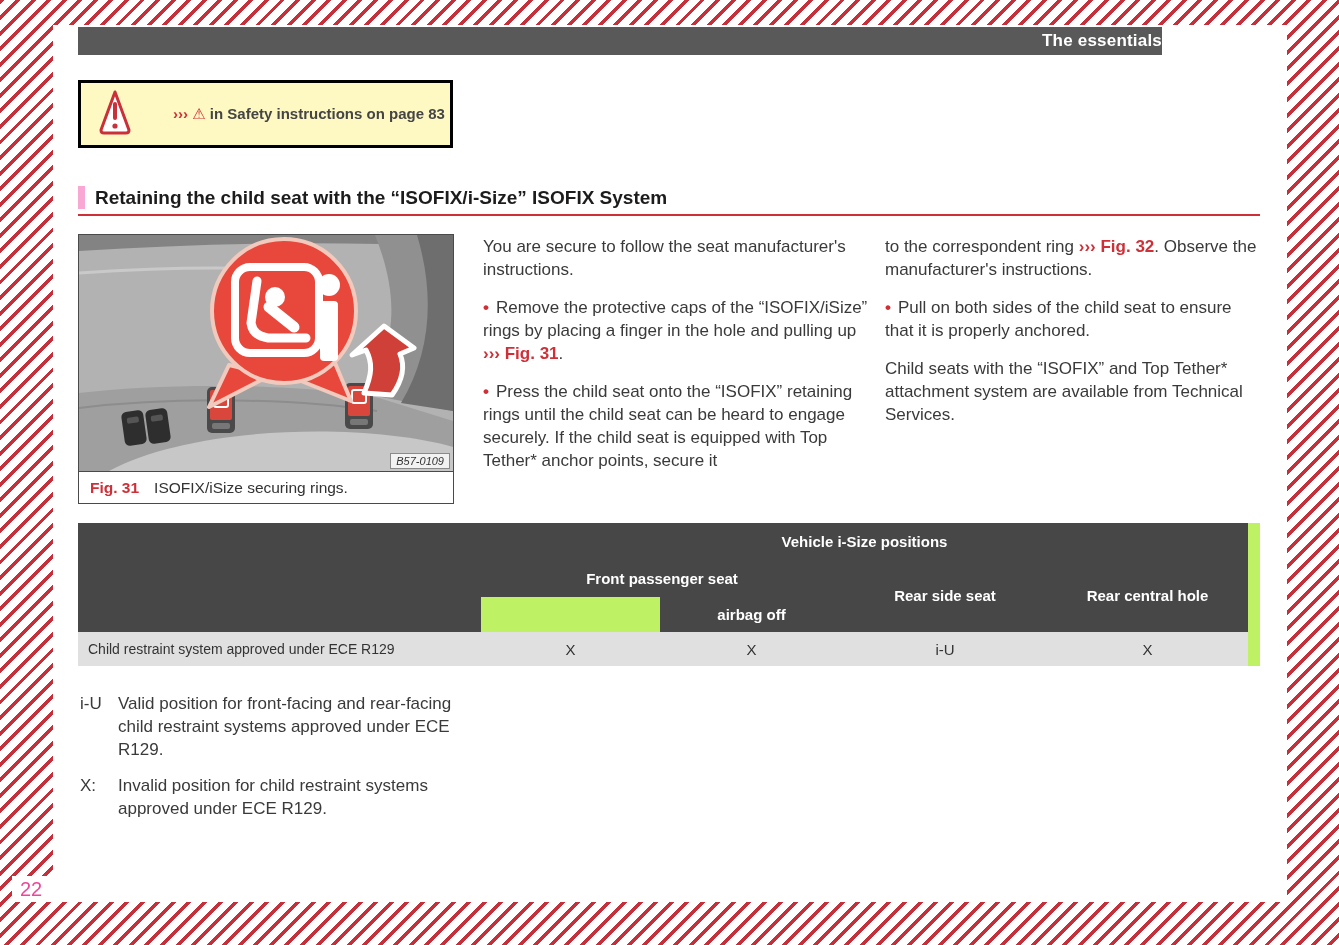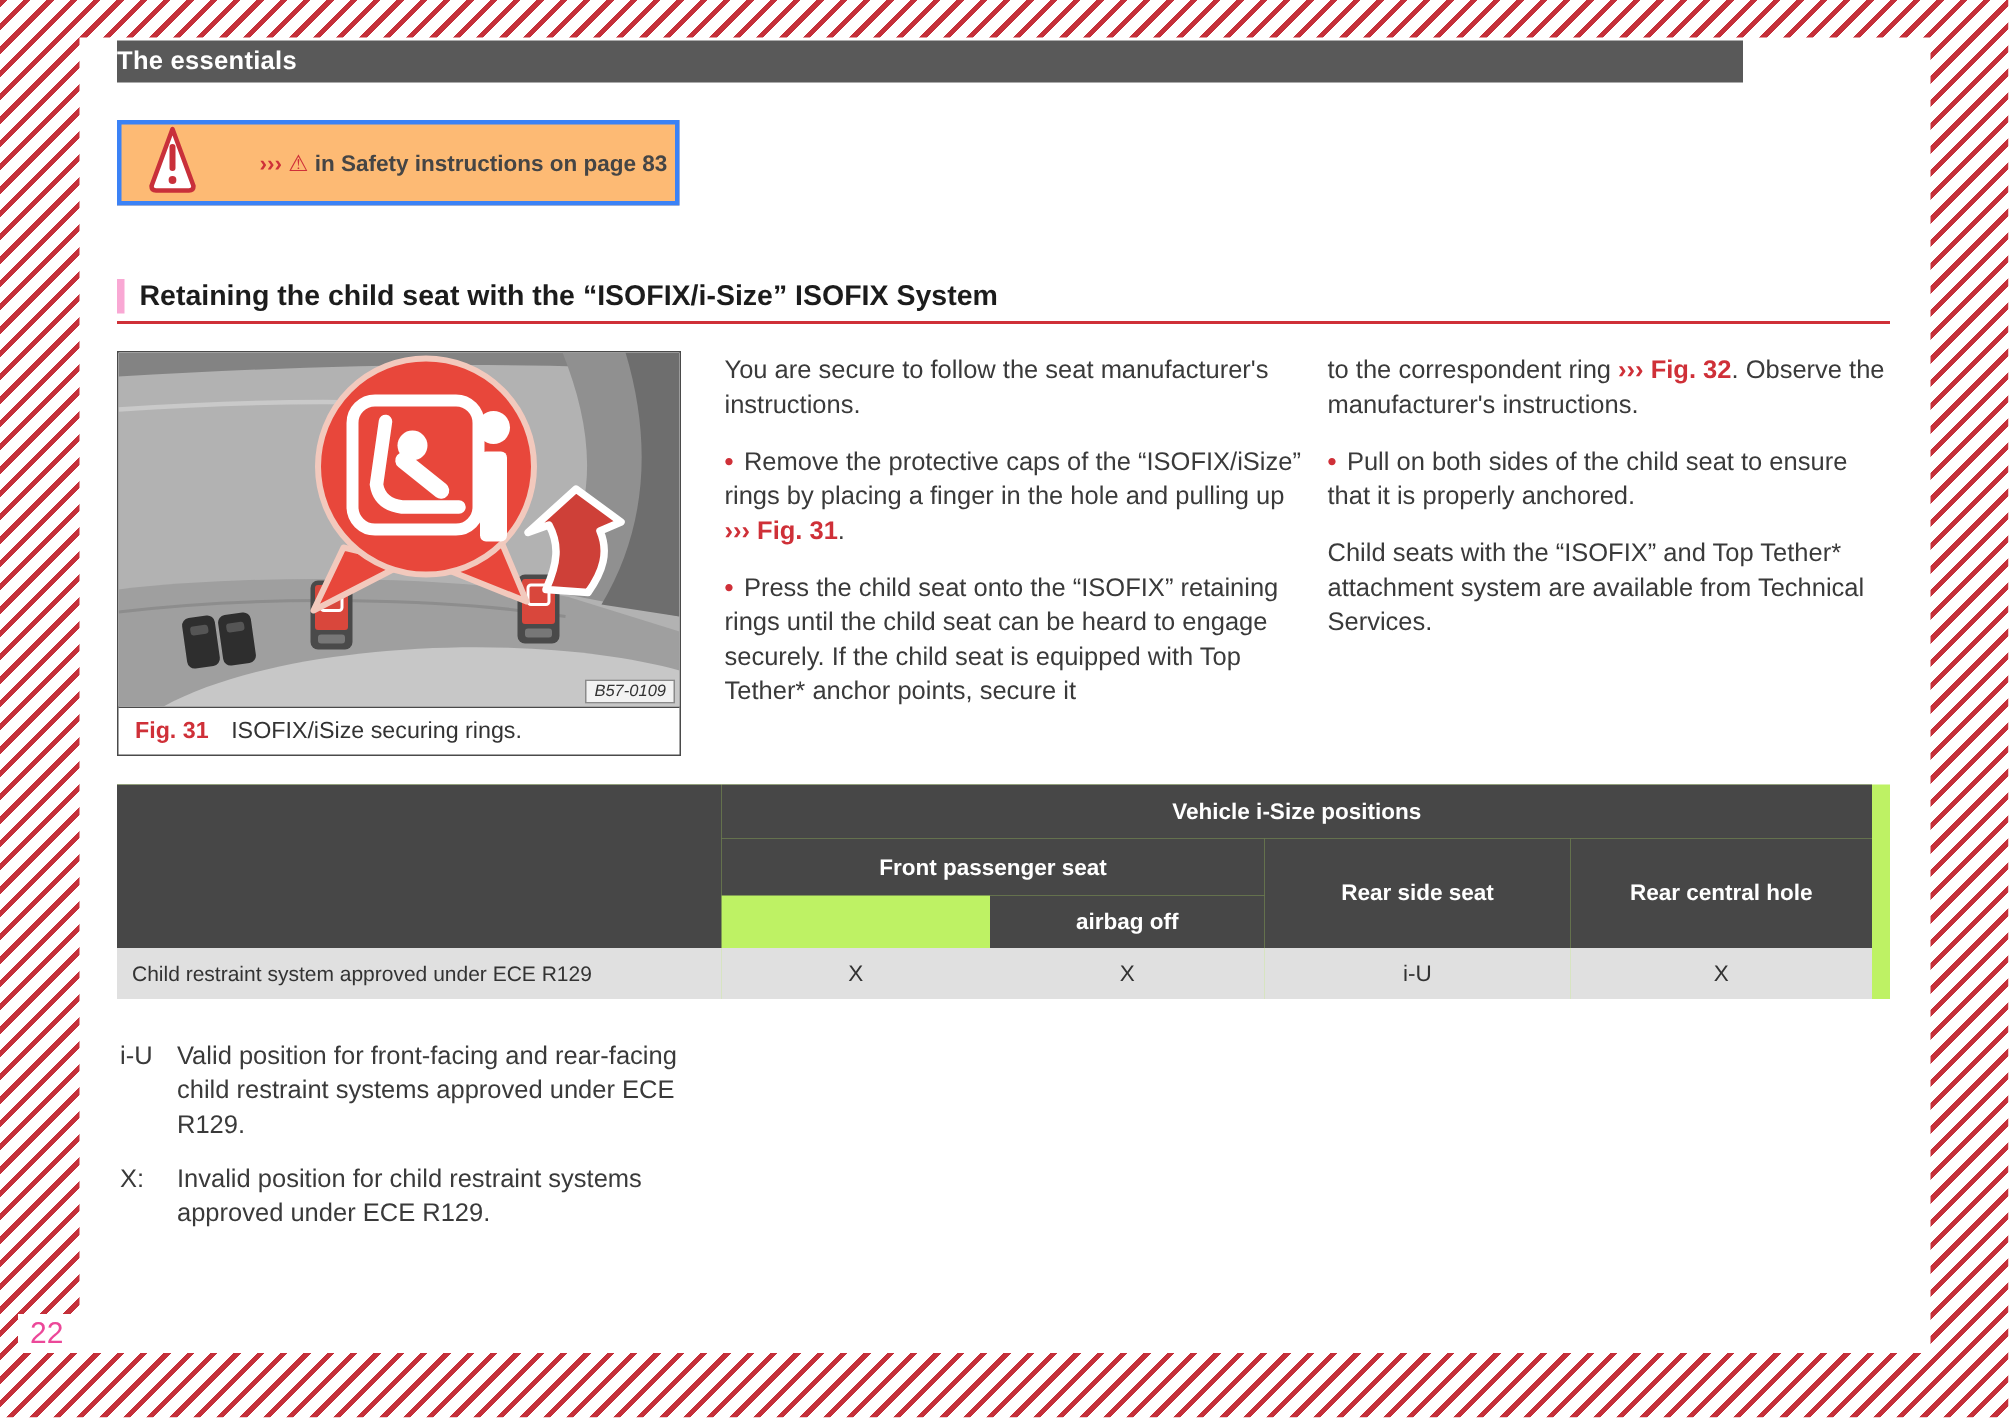--- a/index.html
+++ b/index.html
@@ -28,7 +28,7 @@
   .header-bar {
     position:absolute; left:78px; top:27px; width:1084px; height:28px;
     background:#595959; color:#fff; font-weight:bold; font-size:17px;
-    text-align:left; line-height:28px; letter-spacing:0.2px;
+    text-align:right; line-height:28px; letter-spacing:0.2px;
   }
   .warning-box {
     position:absolute; left:78px; top:80px; width:375px; height:57px;

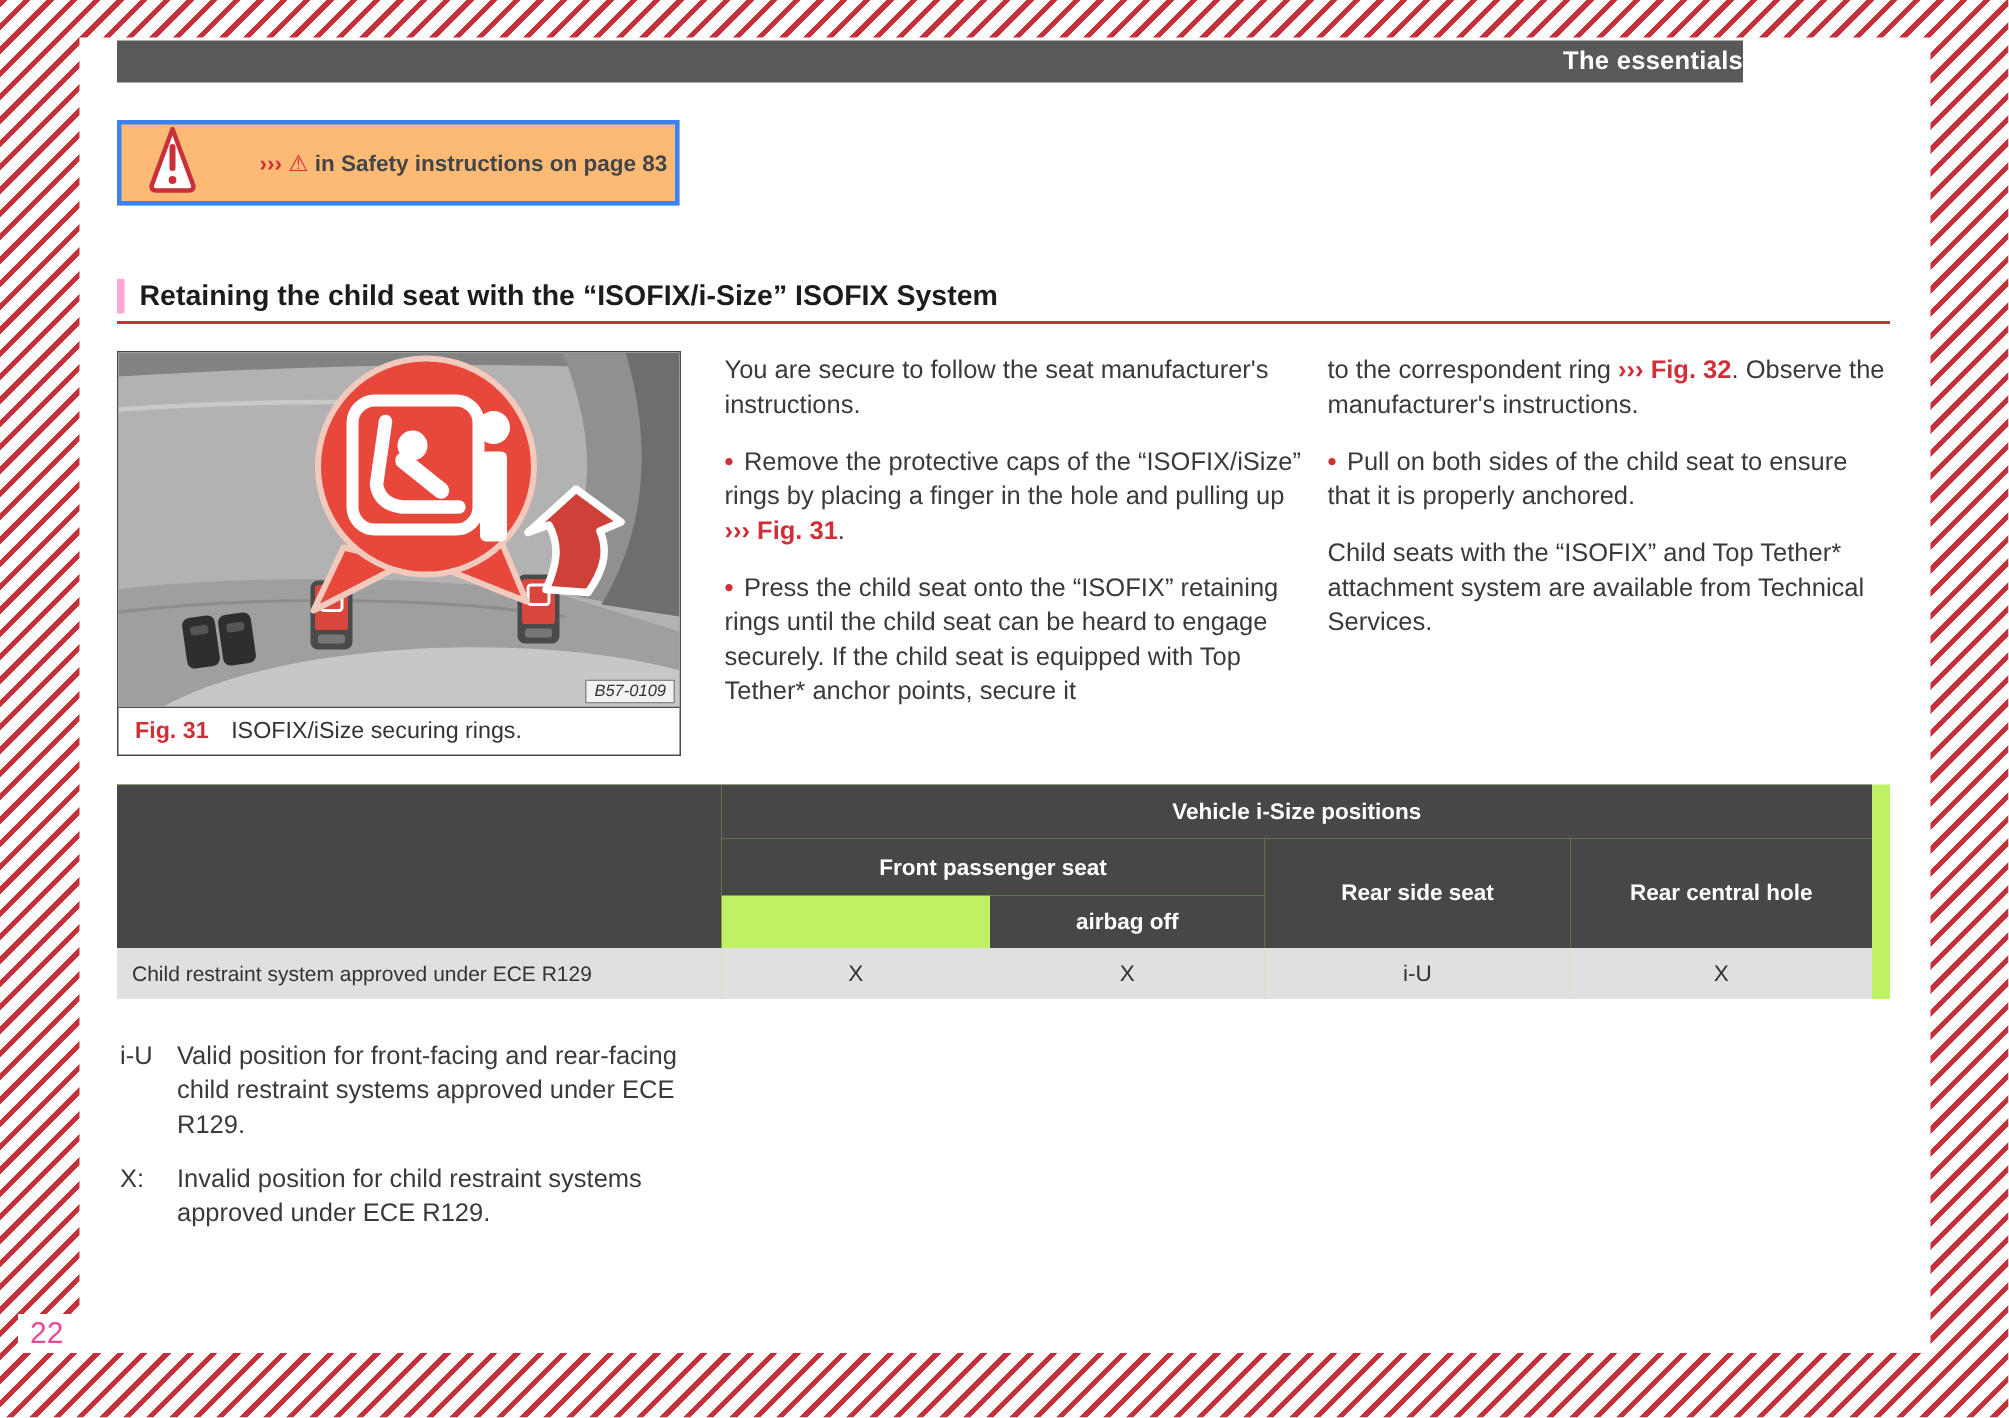--- a/index.html
+++ b/index.html
@@ -31,8 +31,8 @@
     text-align:right; line-height:28px; letter-spacing:0.2px;
   }
   .warning-box {
-    position:absolute; left:78px; top:80px; width:375px; height:57px;
-    border:3px solid #3b82f6; background:#fdba74;
+    position:absolute; left:78px; top:80px; width:375px; height:68px;
+    border:3px solid #000000; background:#fef9c3;
     display:flex; align-items:center;
   }
   .warn-tri { margin-left:18px; flex:none; }

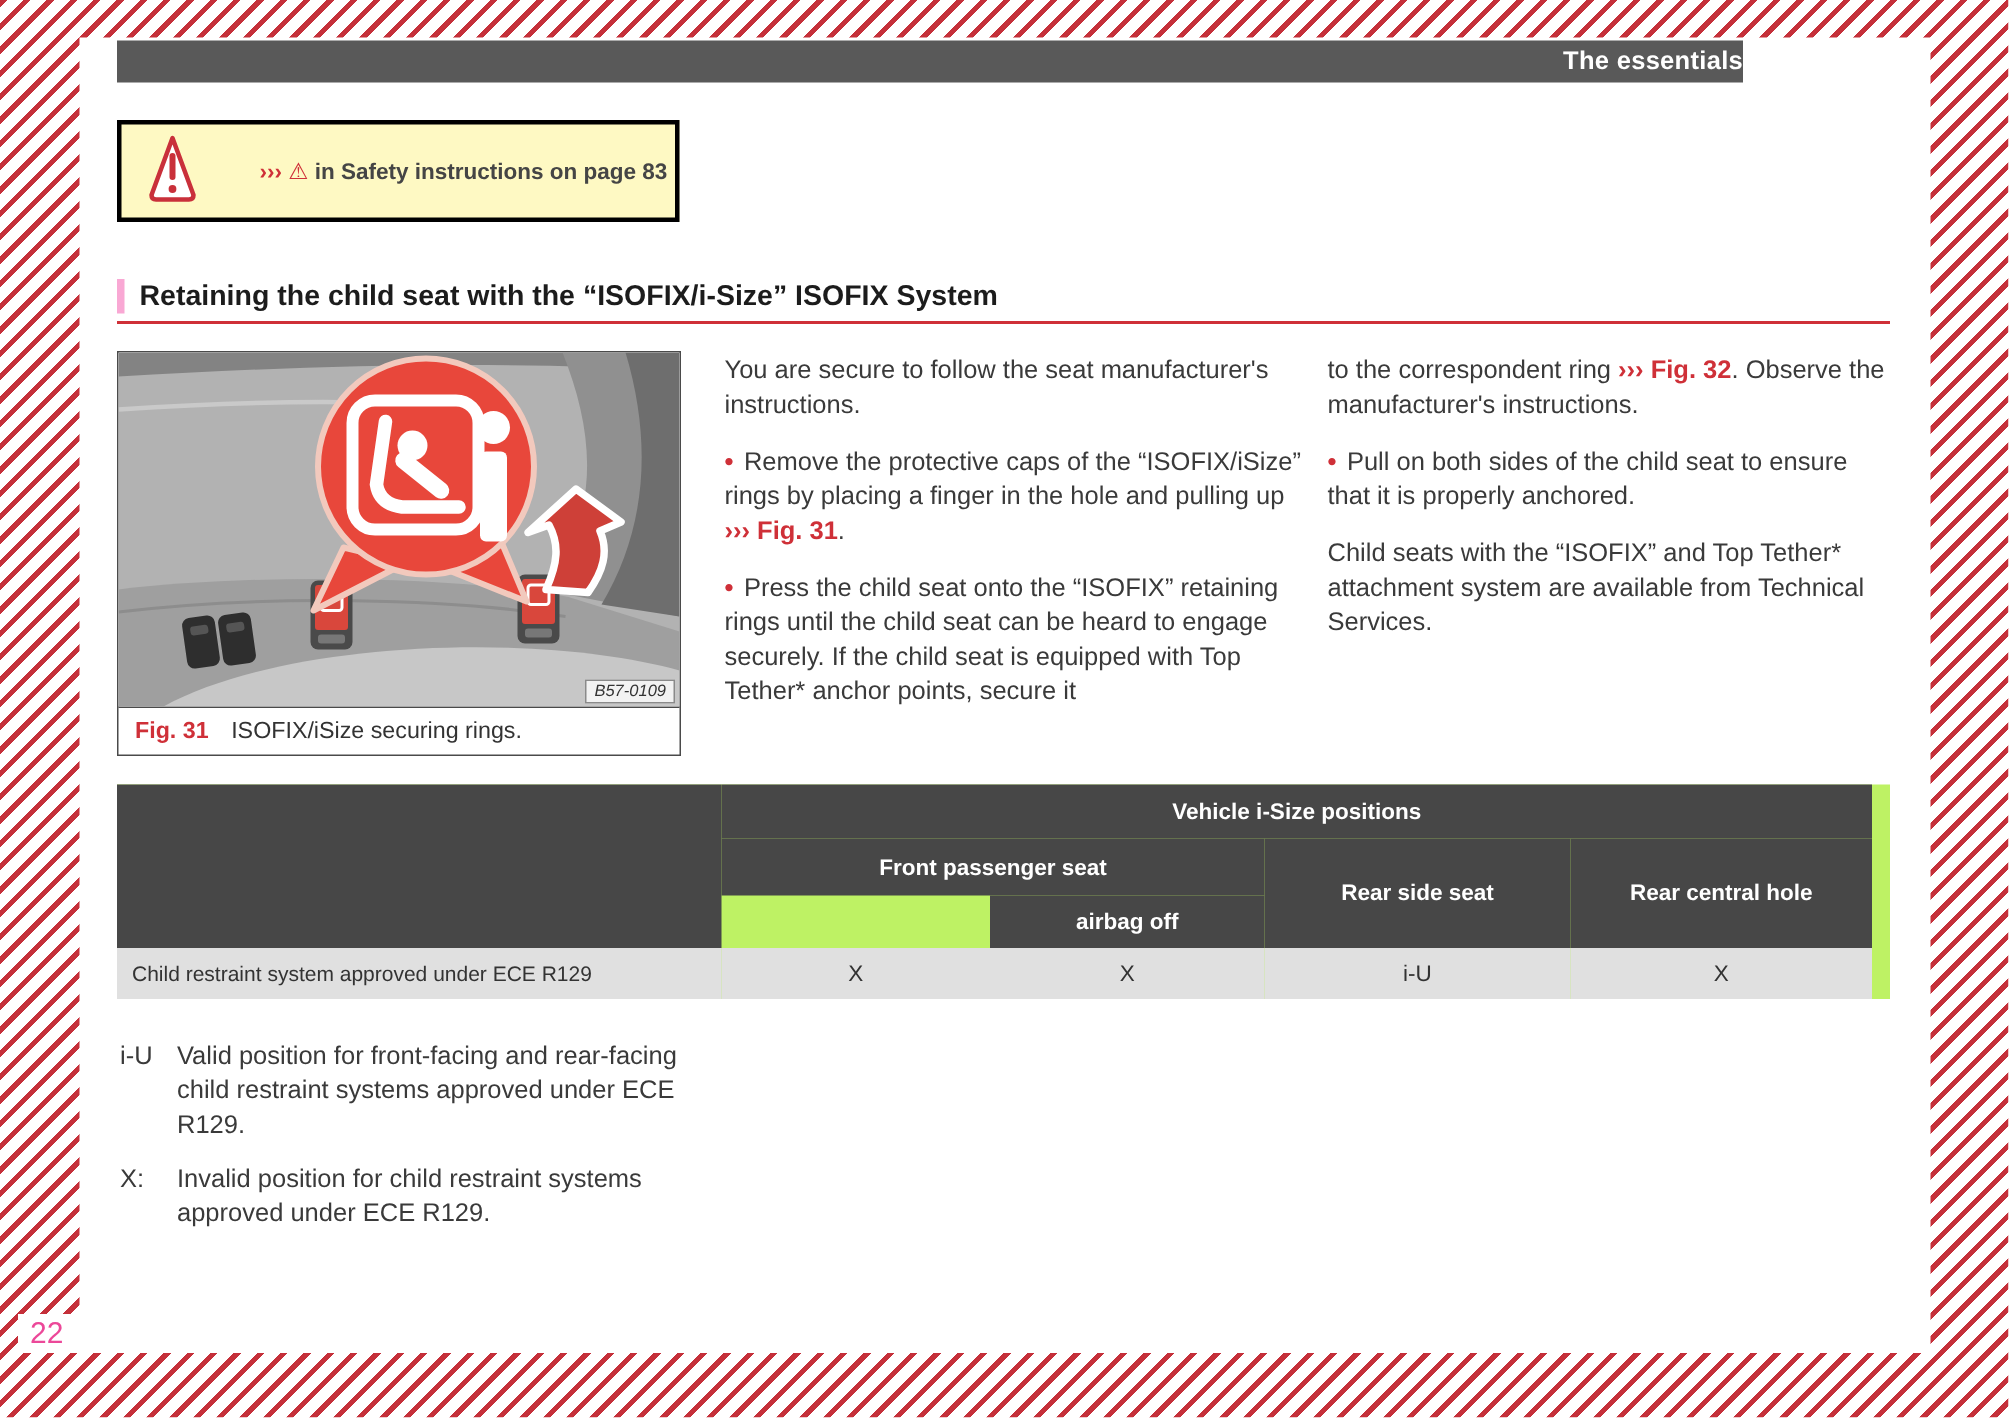--- a/index.html
+++ b/index.html
@@ -42,7 +42,7 @@
   .ref  { color:#cf3038; font-weight:bold; }
   .section-heading { position:absolute; left:78px; top:186px; width:1182px; }
   .section-heading .title-row {
-    border-left:5px solid #f9a8d4; padding-left:10px;
+    border-left:7px solid #f9a8d4; padding-left:10px;
     font-size:19px; font-weight:bold; color:#1c1c1c; line-height:23px;
   }
   .section-heading .rule { height:2px; background:#cf3038; margin-top:5px; }

